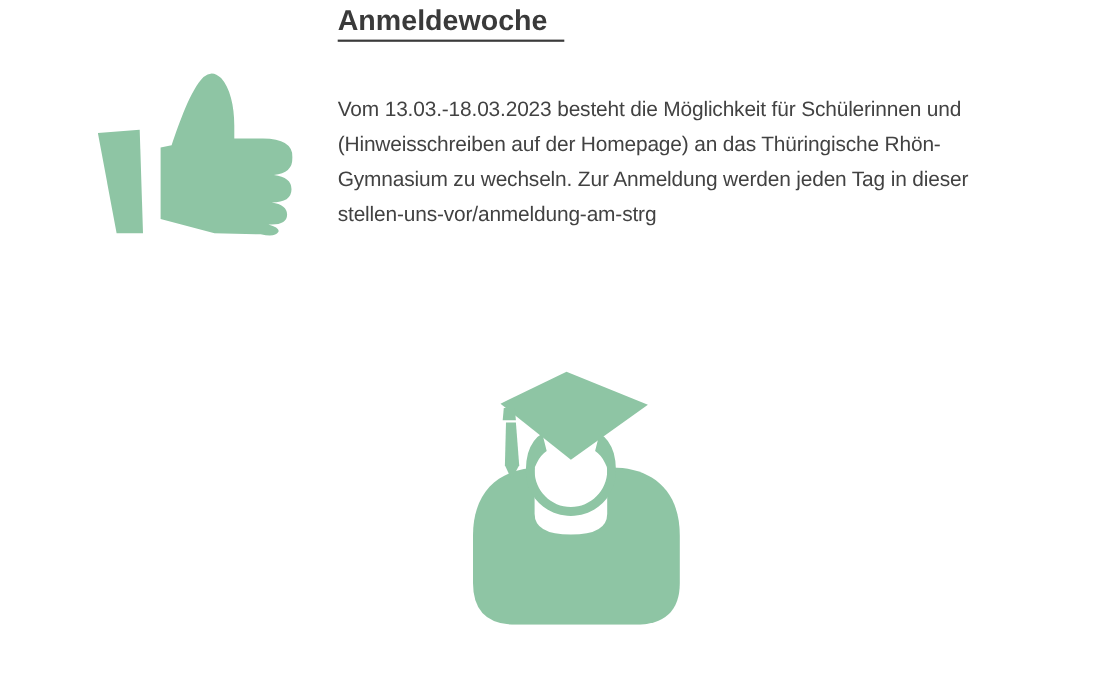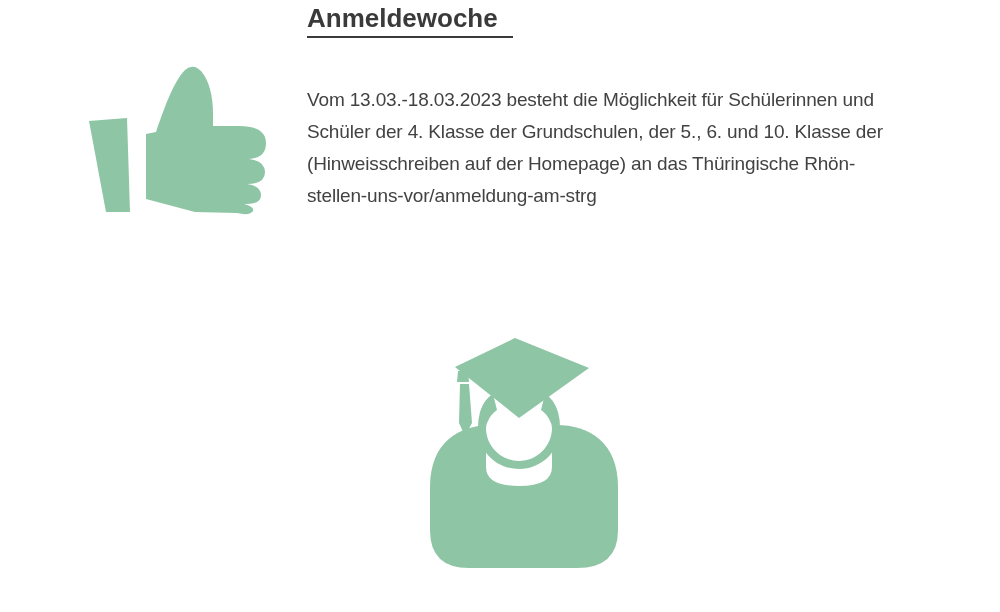--- a/index.html
+++ b/index.html
@@ -94,7 +94,6 @@
 
   <div class="body-text">
     <div class="body-line">Vom 13.03.-18.03.2023 besteht die Möglichkeit für Schülerinnen und</div>
-    <div class="body-line">Schüler der 4. Klasse der Grundschulen, der 5., 6. und 10. Klasse der</div>
     <div class="body-line">(Hinweisschreiben auf der Homepage) an das Thüringische Rhön-</div>
     <div class="body-line">stellen-uns-vor/anmeldung-am-strg</div>
   </div>

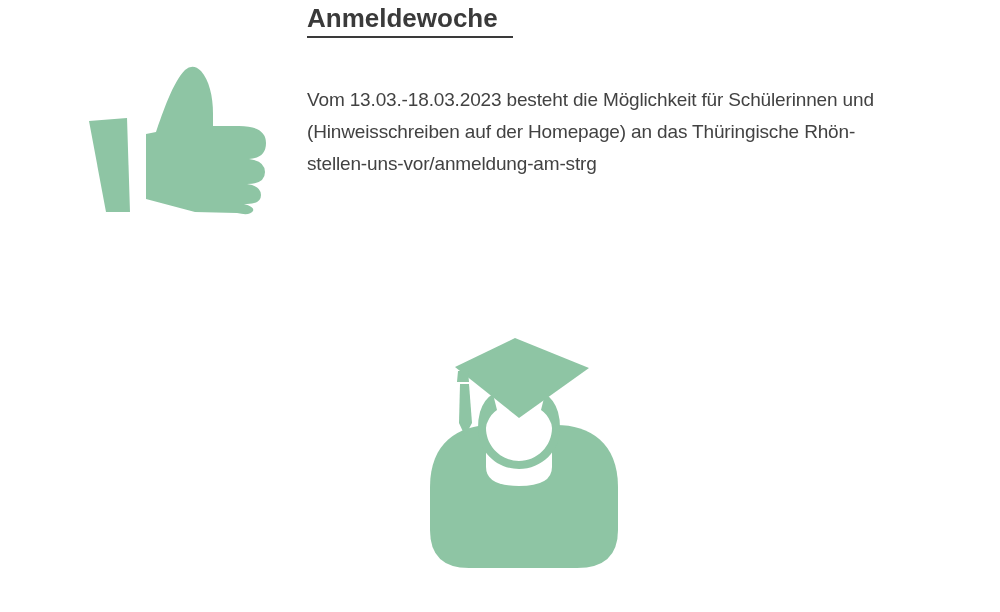--- a/index.html
+++ b/index.html
@@ -95,6 +95,7 @@
   <div class="body-text">
     <div class="body-line">Vom 13.03.-18.03.2023 besteht die Möglichkeit für Schülerinnen und</div>
     <div class="body-line">(Hinweisschreiben auf der Homepage) an das Thüringische Rhön-</div>
+    <div class="body-line">Gymnasium zu wechseln. Zur Anmeldung werden jeden Tag in dieser</div>
     <div class="body-line">stellen-uns-vor/anmeldung-am-strg</div>
   </div>
 

